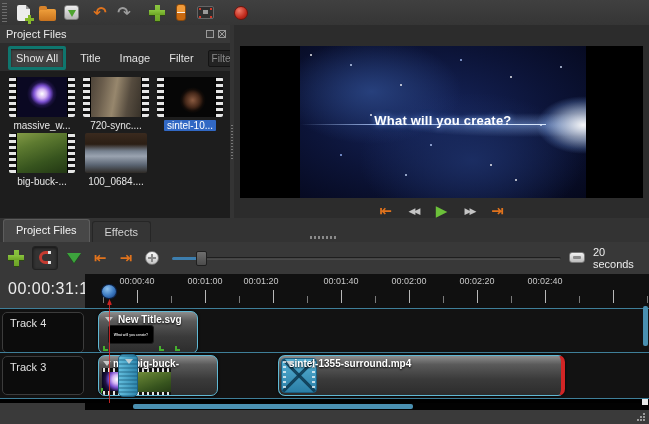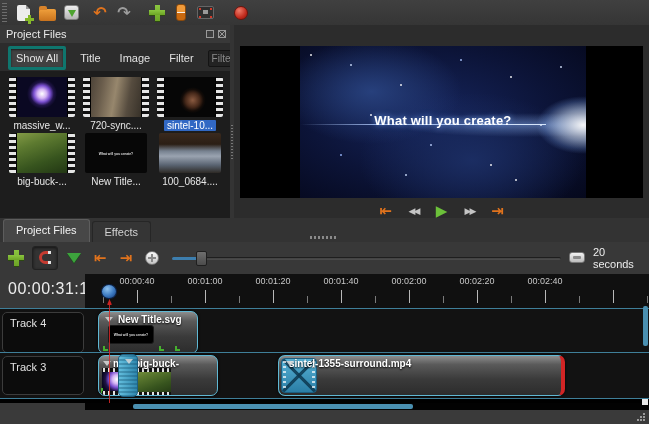--- a/index.html
+++ b/index.html
@@ -268,12 +268,6 @@
           <div class="file-label">big-buck-...</div>
         </div>
         <div class="file-cell">
-          <div class="thumb art-title">
-            <span class="mini-title-text">What will you create?</span>
-          </div>
-          <div class="file-label">New Title...</div>
-        </div>
-        <div class="file-cell">
           <div class="thumb art-bedroom"></div>
           <div class="file-label">100_0684....</div>
         </div>

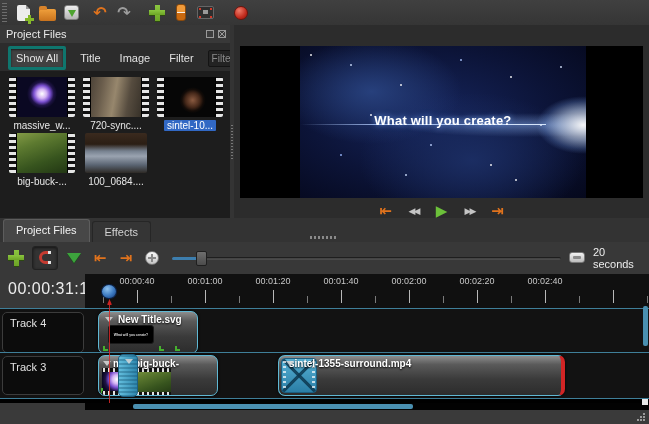--- a/index.html
+++ b/index.html
@@ -344,7 +344,7 @@
       <i class="tick major" style="left: 52px;"></i>
       <span class="ruler-label" style="left: 90px;">00:01:00</span>
       <i class="tick major" style="left: 120px;"></i>
-      <span class="ruler-label" style="left: 158px;">00:01:20</span>
+      <span class="ruler-label" style="left: 146px;">00:01:20</span>
       <i class="tick major" style="left: 188px;"></i>
       <span class="ruler-label" style="left: 226px;">00:01:40</span>
       <i class="tick major" style="left: 256px;"></i>

